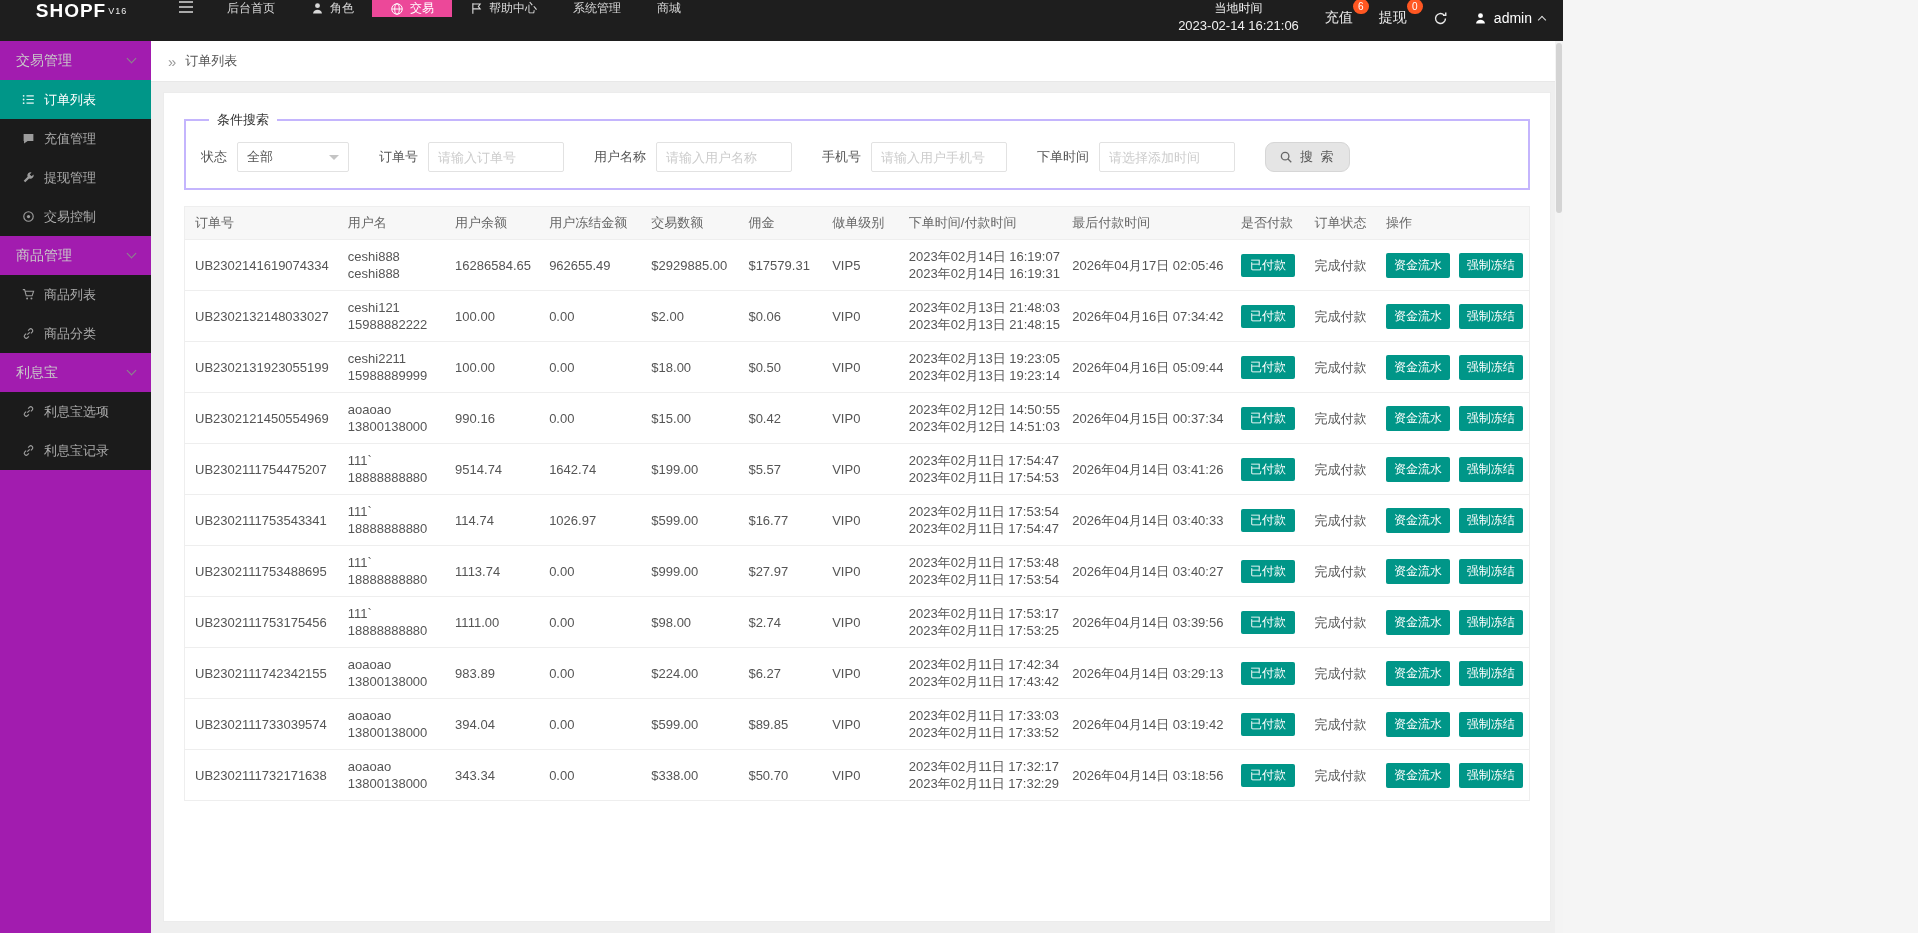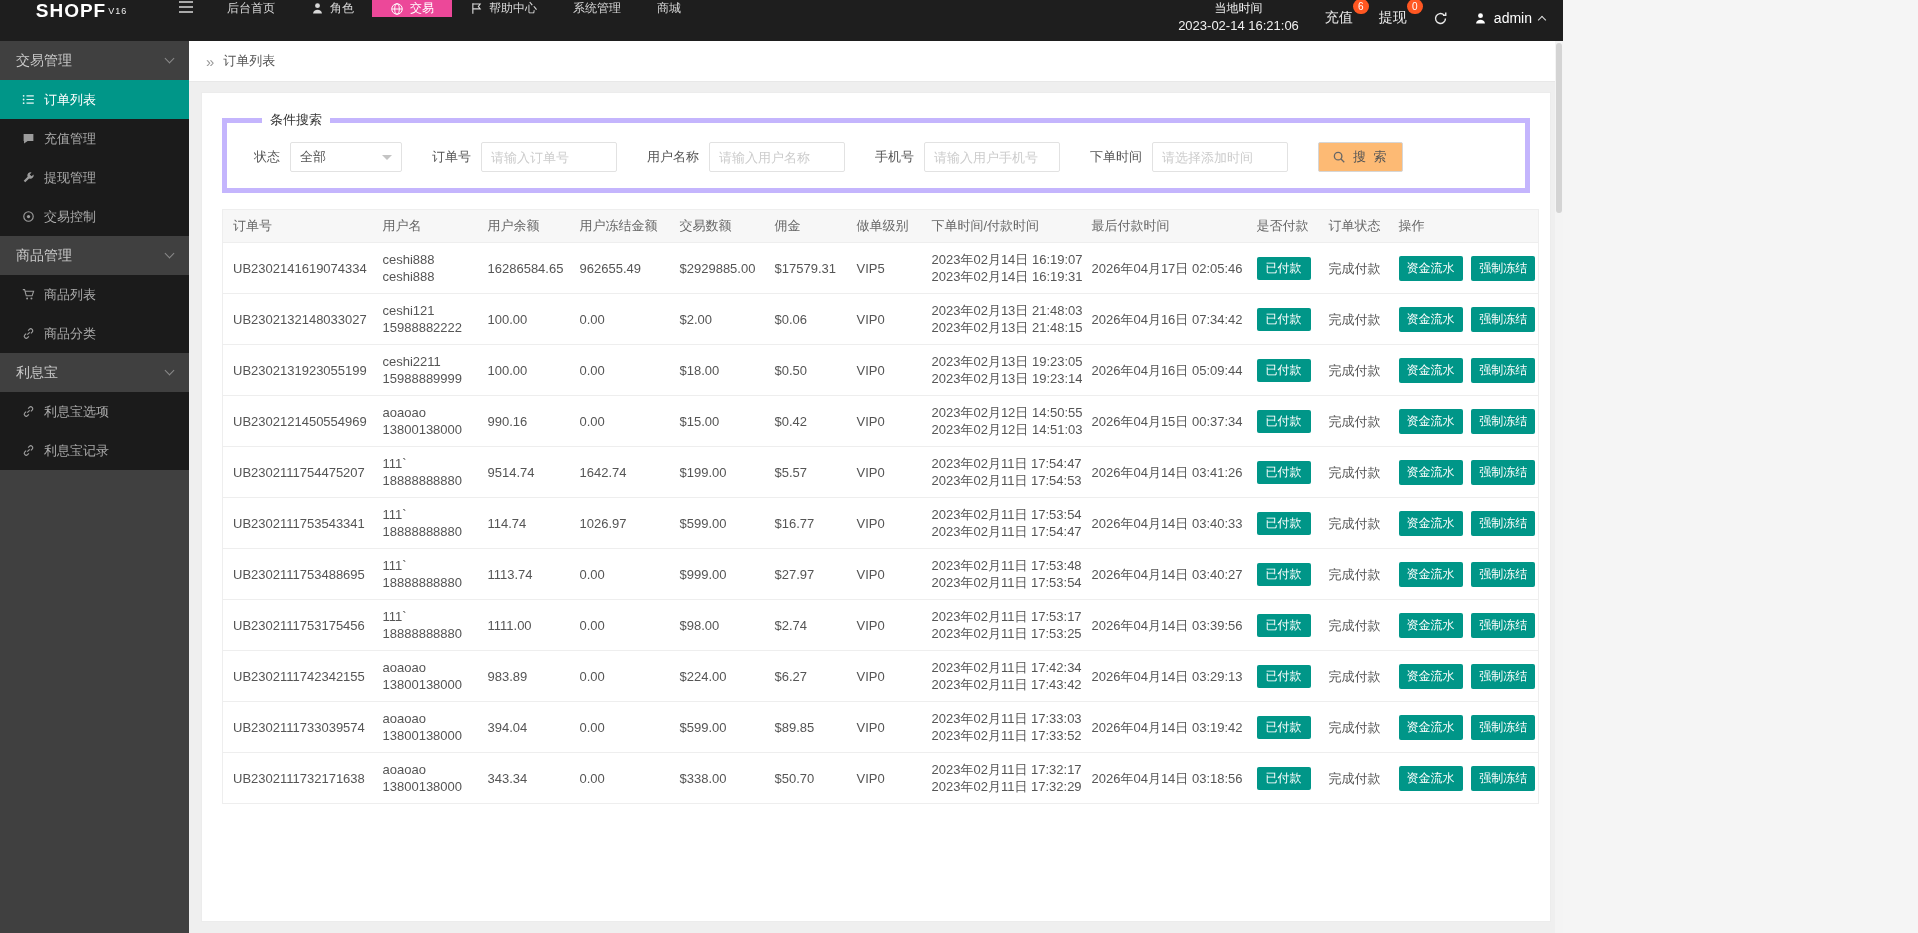--- a/index.html
+++ b/index.html
@@ -27,7 +27,7 @@
 
 
 .layout{display:flex;height:892px}
-.sidebar{width:189px;background:#404040;flex-shrink:0}
+.sidebar{width:151px;background:#a21caf;flex-shrink:0}
 .sgroup-header{height:39px;display:flex;align-items:center;justify-content:space-between;padding:0 16px;color:#c9c9c9;font-size:14px;cursor:pointer}
 .chev-down{width:7px;height:7px;border-right:1.3px solid #8a8a8a;border-bottom:1.3px solid #8a8a8a;transform:rotate(45deg);margin-top:-4px}
 .submenu{background:#1b1b1b}

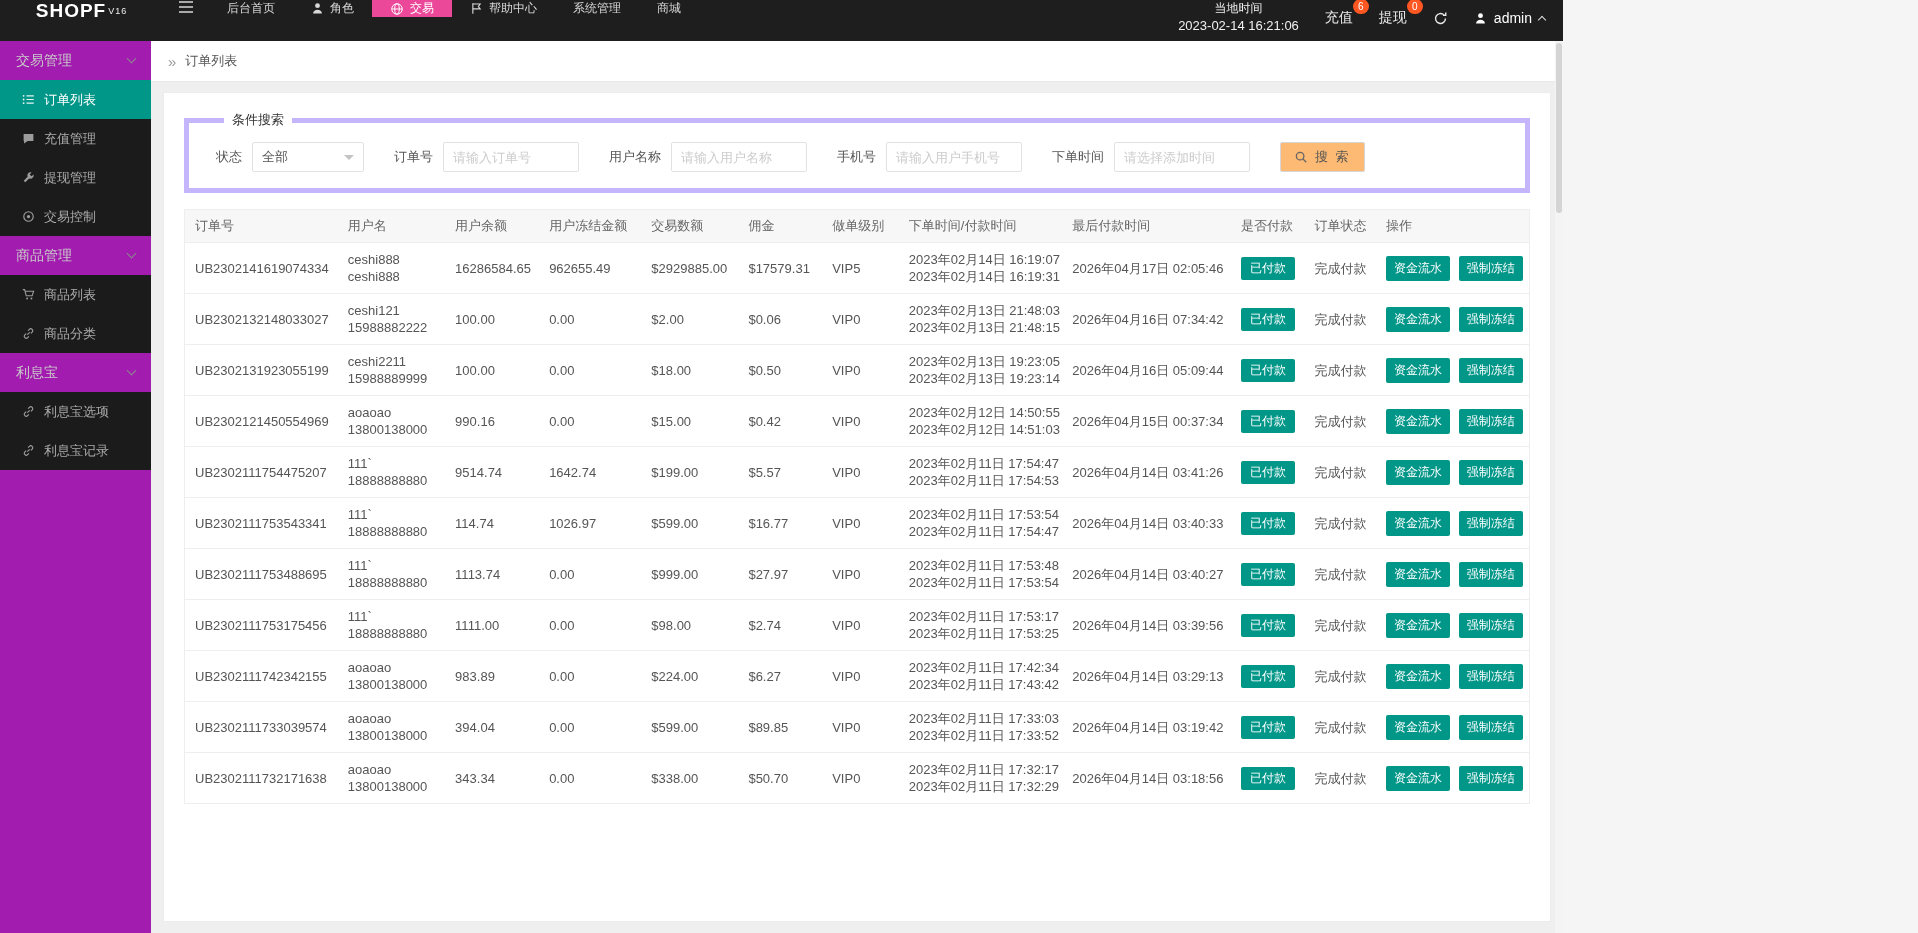--- a/index.html
+++ b/index.html
@@ -42,7 +42,7 @@
 .panel-wrap{padding:10px 12px 0}
 .panel{background:#fff;border:1px solid #ececec;padding:18px 20px;min-height:830px}
 
-fieldset.search{border:5px solid #c4b5fd;padding:13px 27px 16px;margin-bottom:16px}
+fieldset.search{border:2px solid #c4b5fd;padding:13px 15px 16px;margin-bottom:16px}
 fieldset.search legend{font-size:13px;color:#333;padding:0 8px;margin-left:8px}
 .form-row{display:flex;align-items:flex-start;gap:30px;flex-wrap:nowrap}
 .fgroup{display:flex;align-items:center;gap:10px}

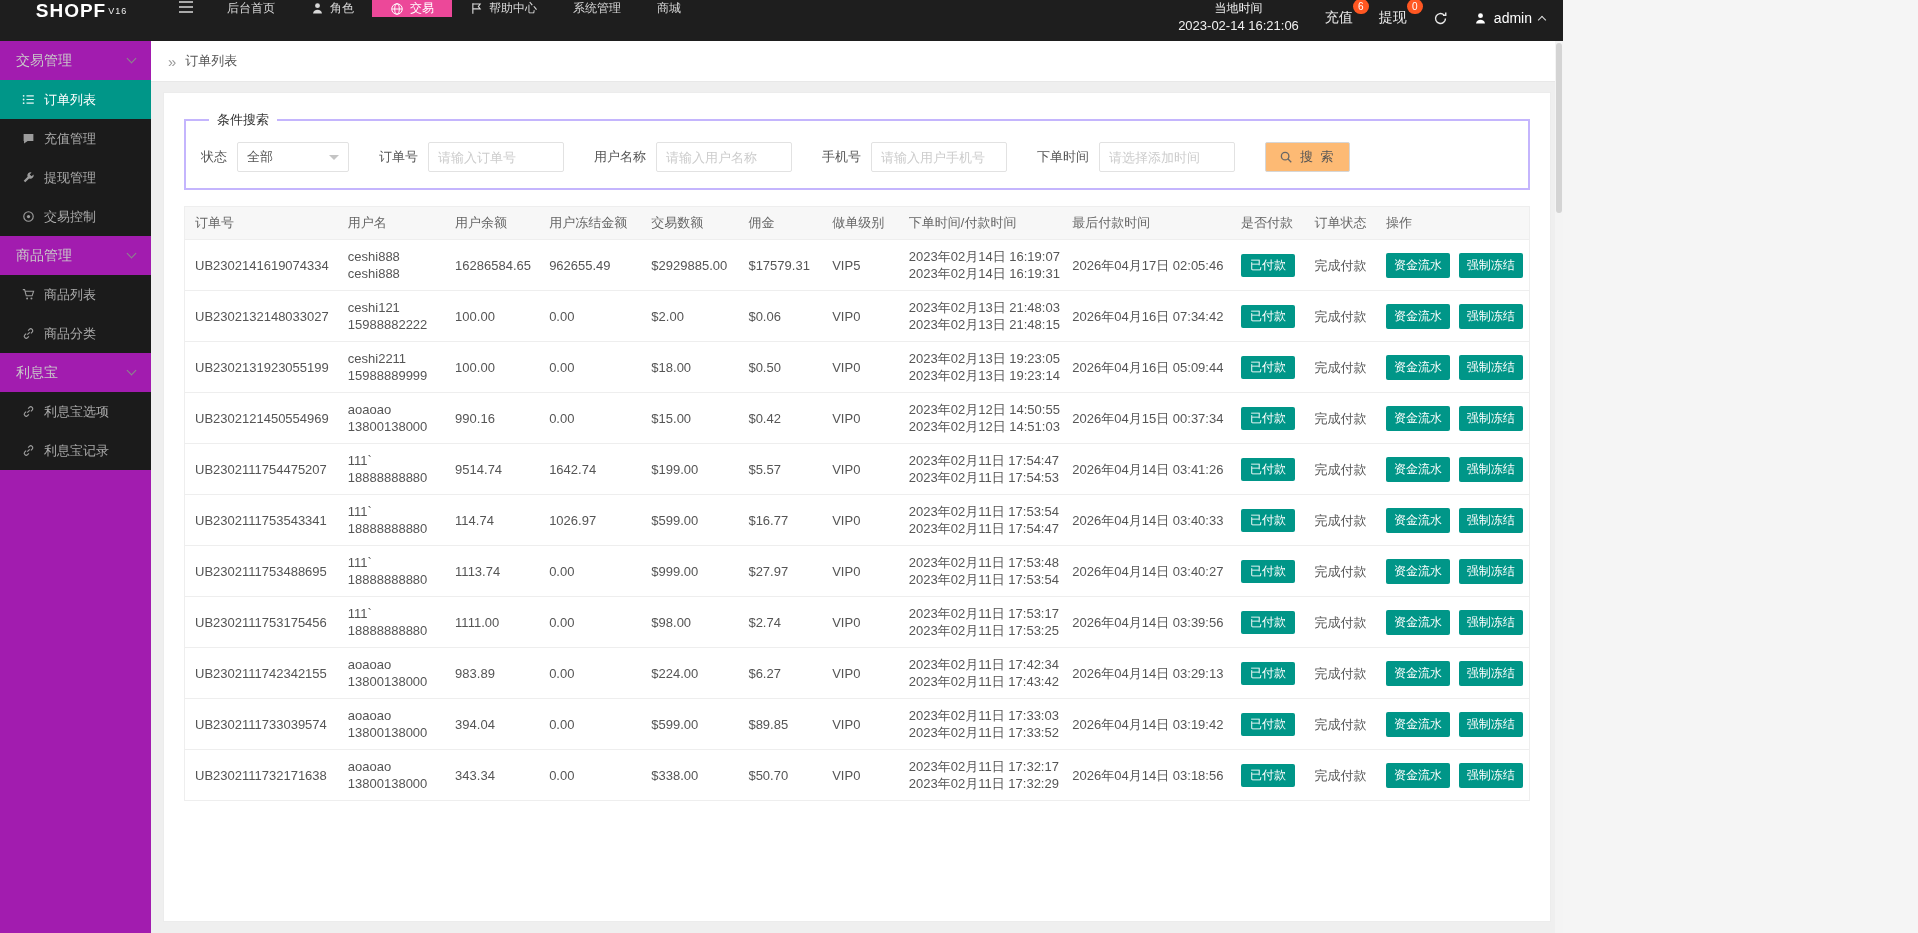--- a/index.html
+++ b/index.html
@@ -51,7 +51,7 @@
 .caret{width:0;height:0;border-left:5px solid transparent;border-right:5px solid transparent;border-top:5px solid #c4c4c4}
 .tinput{width:136px;height:30px;border:1px solid #e2e2e2;border-radius:2px;padding:0 9px;font-size:13px;color:#555;font-family:inherit;outline:none;background:#fff}
 .tinput::placeholder{color:#ccc}
-.search-btn{height:30px;border:1px solid #d6d6d6;background:#fdba74;border-radius:2px;display:flex;align-items:center;gap:7px;padding:0 13px;font-size:13px;color:#555;cursor:pointer;font-family:inherit;letter-spacing:2px}
+.search-btn{height:30px;border:1px solid #d6d6d6;background:#e5e5e5;border-radius:9px;display:flex;align-items:center;gap:7px;padding:0 13px;font-size:13px;color:#555;cursor:pointer;font-family:inherit;letter-spacing:2px}
 
 
 table.orders{width:100%;border-collapse:collapse;font-size:13px;color:#555;border:1px solid #eee;table-layout:fixed}

